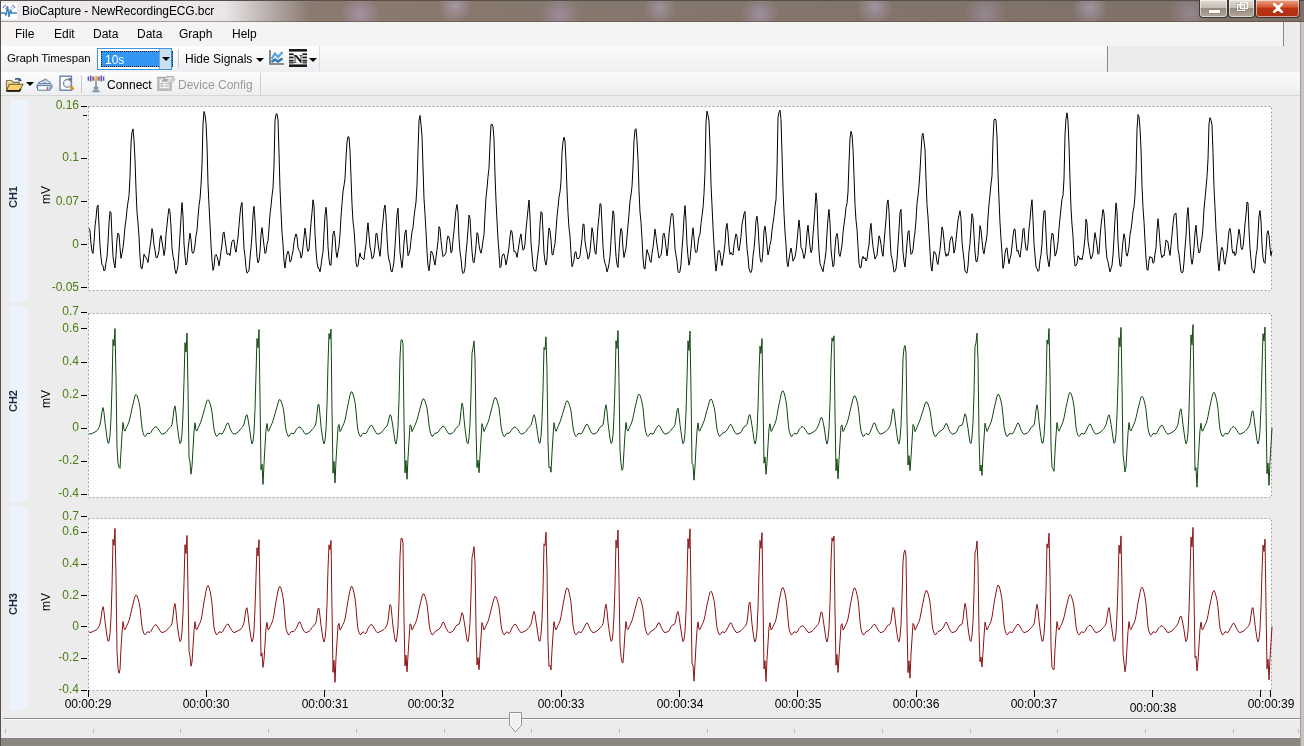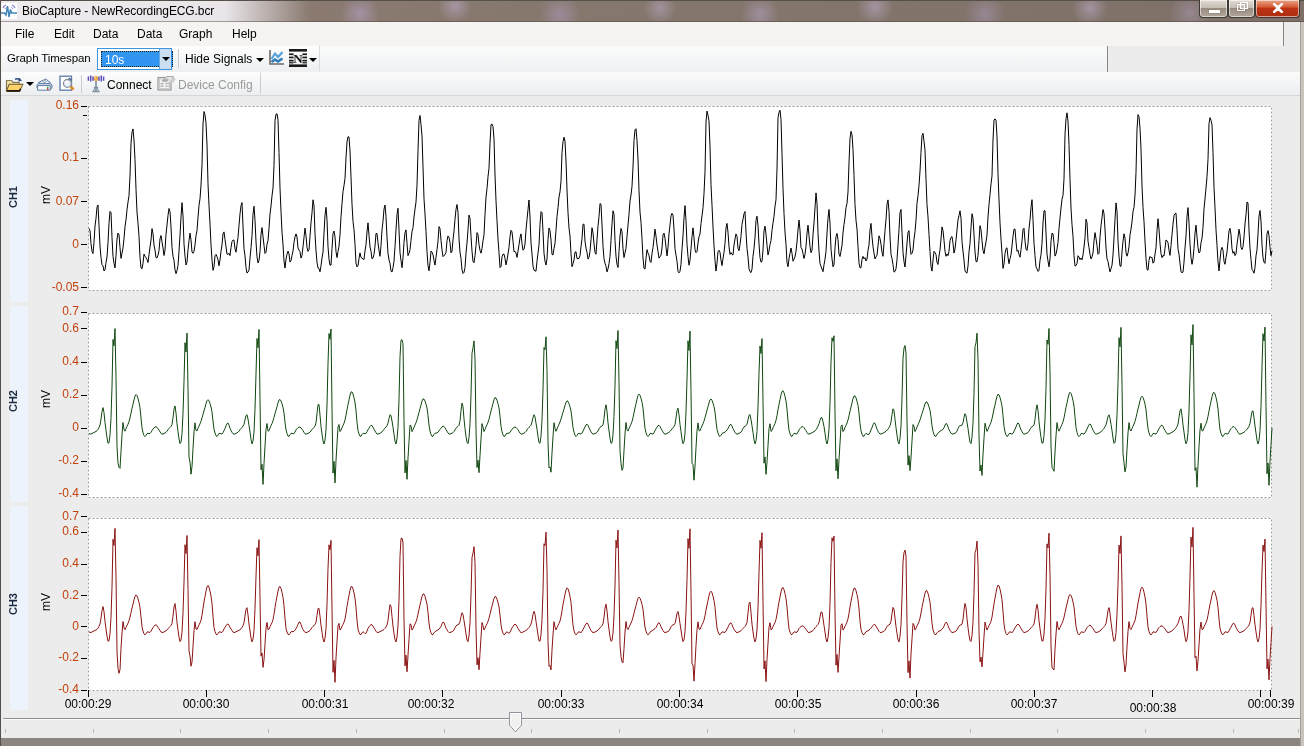--- a/index.html
+++ b/index.html
@@ -50,7 +50,7 @@
 .mv{position:absolute;font-size:12px;color:#000;transform:rotate(-90deg);transform-origin:center}
 .plot{position:absolute;left:88px;width:1184px;background:#fff}
 .tk{position:absolute;height:1px;background:#000}
-.tl{position:absolute;font-size:12px;color:#c2410c;text-align:right;width:40px}
+.tl{position:absolute;font-size:12px;color:#4d7c0f;text-align:right;width:40px}
 .xk{position:absolute;width:1px;height:7px;background:#000}
 .xl{position:absolute;font-size:12px;color:#000;width:60px;text-align:center}
 svg.tr{position:absolute;left:89px;overflow:visible}

